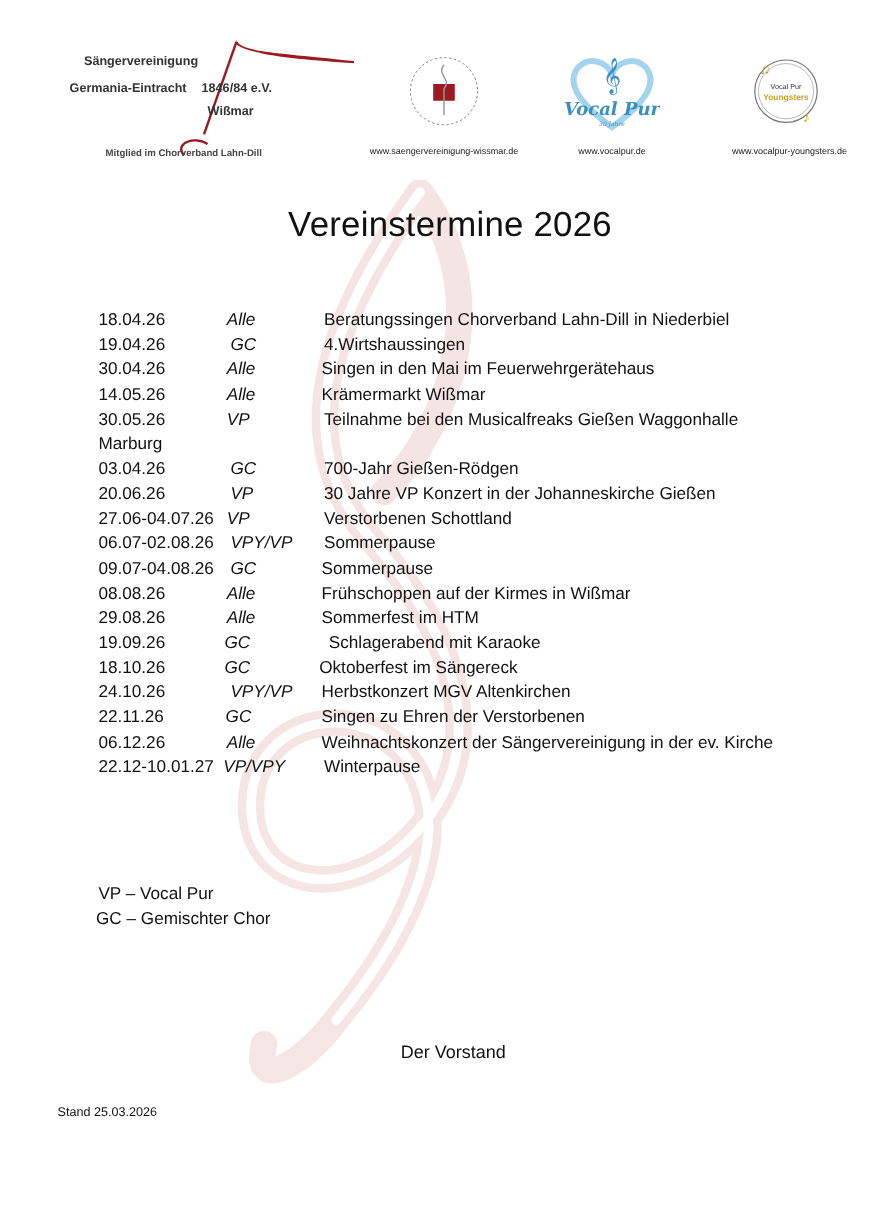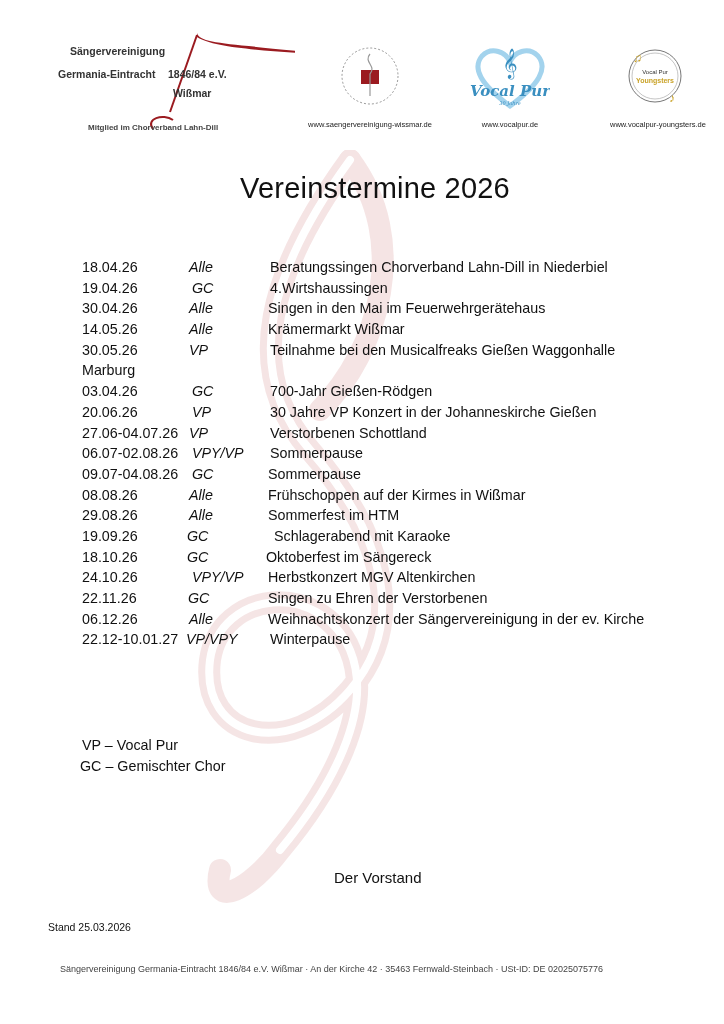--- a/index.html
+++ b/index.html
@@ -189,7 +189,6 @@
 <div class="stand">Stand 25.03.2026</div>
 
 <div class="footer">
-  <div>Sängervereinigung Germania-Eintracht 1846/84 e.V. Wißmar · An der Kirche 42 · 35463 Fernwald-Steinbach · USt-ID: DE 02025075776</div>
 </div>
 
 </body></html>

